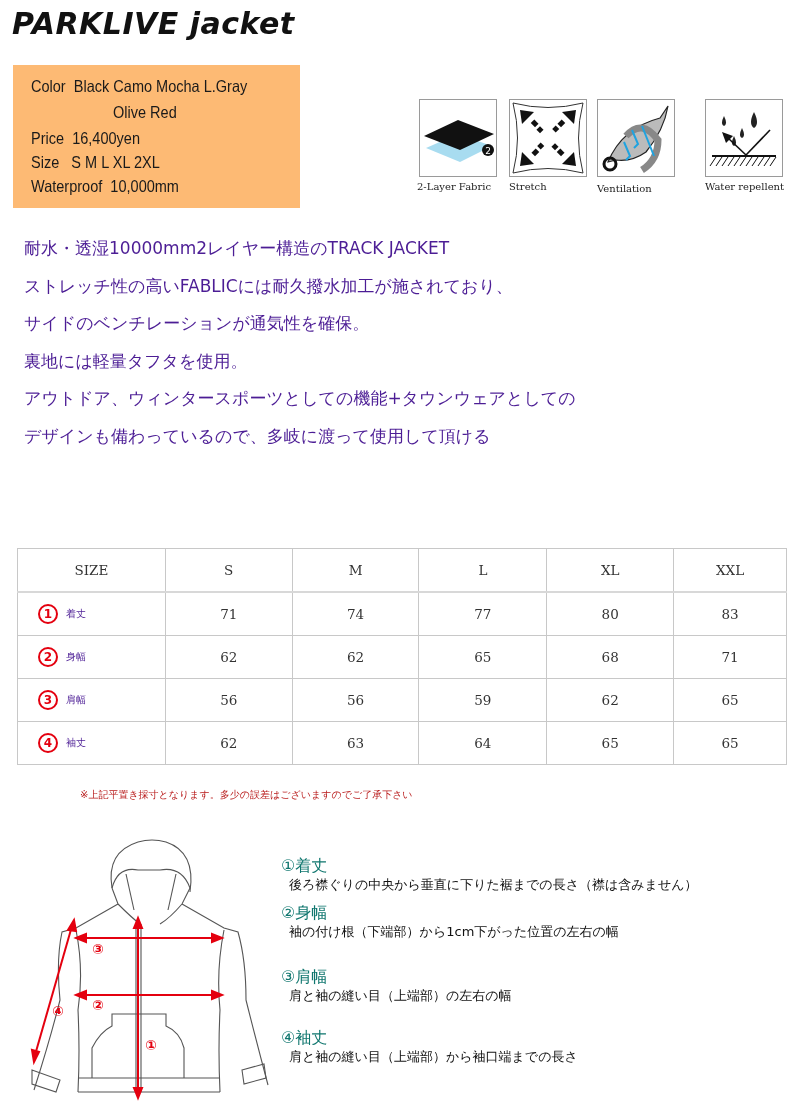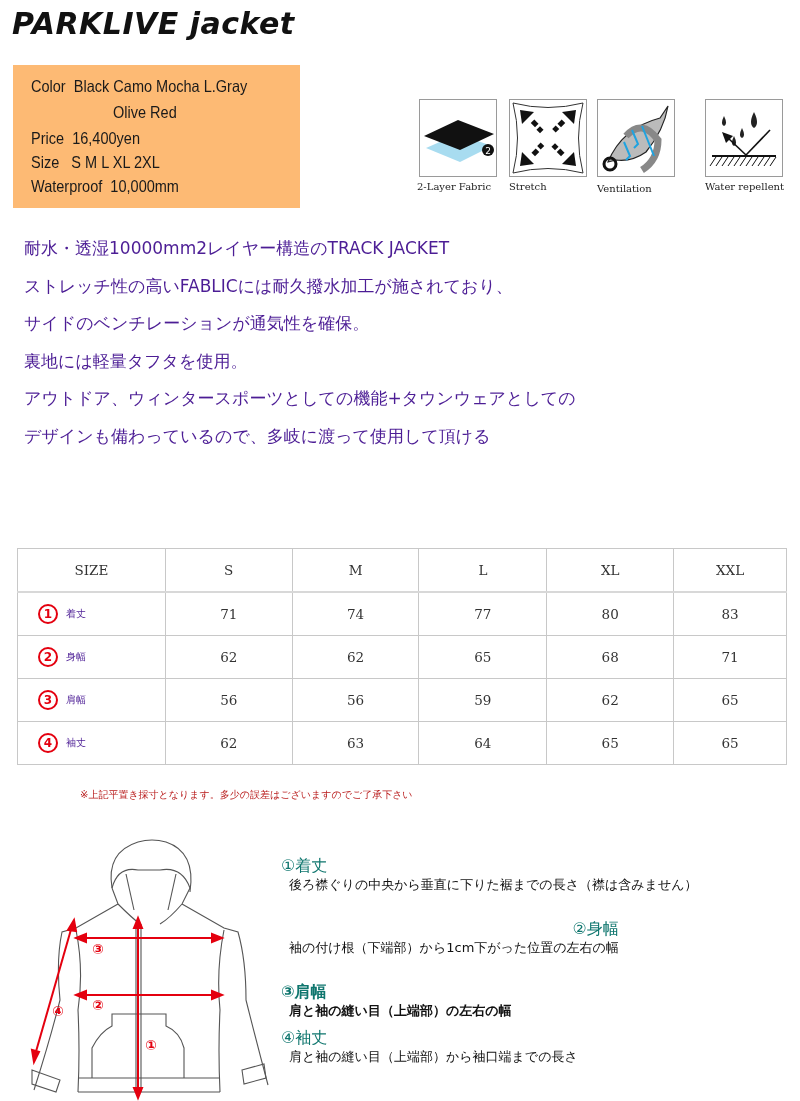--- a/index.html
+++ b/index.html
@@ -255,7 +255,7 @@
     <div class="leg-title">①着丈</div>
     <div class="leg-desc">後ろ襟ぐりの中央から垂直に下りた裾までの長さ（襟は含みません）</div>
   </div>
-  <div class="leg-item" style="top:63px;text-align:right;">
+  <div class="leg-item" style="top:47px;">
     <div class="leg-title">②身幅</div>
     <div class="leg-desc">袖の付け根（下端部）から1cm下がった位置の左右の幅</div>
   </div>

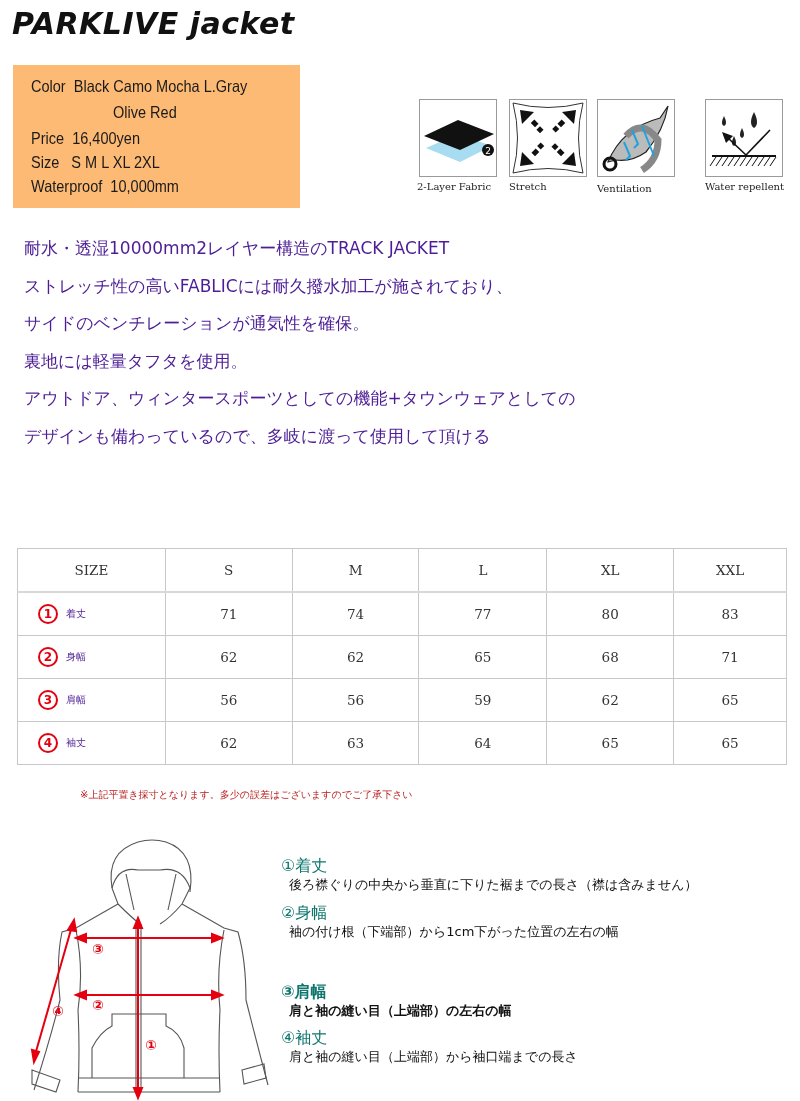--- a/index.html
+++ b/index.html
@@ -259,7 +259,7 @@
     <div class="leg-title">②身幅</div>
     <div class="leg-desc">袖の付け根（下端部）から1cm下がった位置の左右の幅</div>
   </div>
-  <div class="leg-item" style="top:126px;font-weight:bold;">
+  <div class="leg-item" style="top:111px;">
     <div class="leg-title">③肩幅</div>
     <div class="leg-desc">肩と袖の縫い目（上端部）の左右の幅</div>
   </div>

